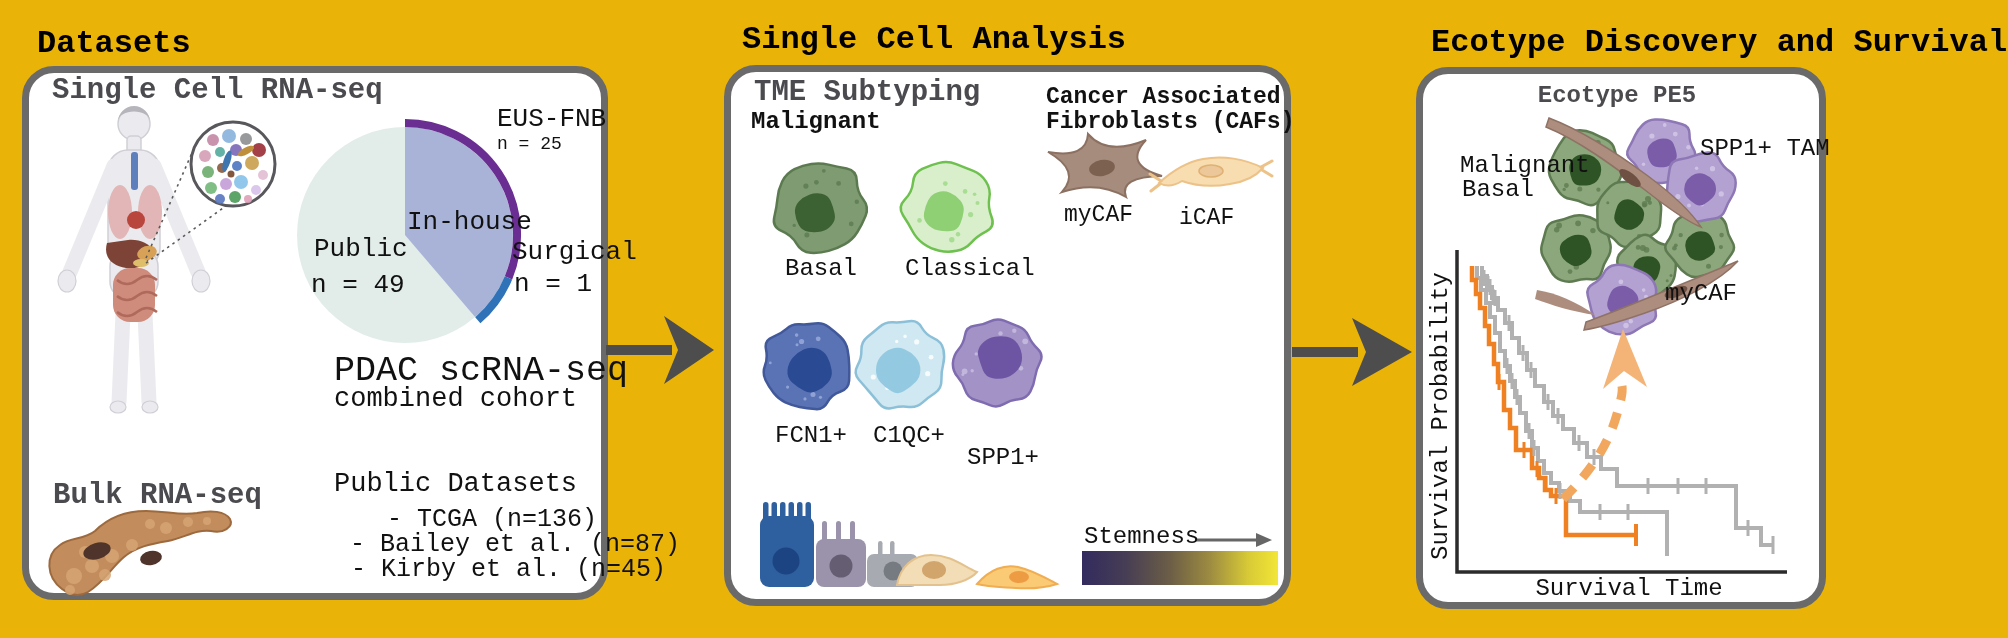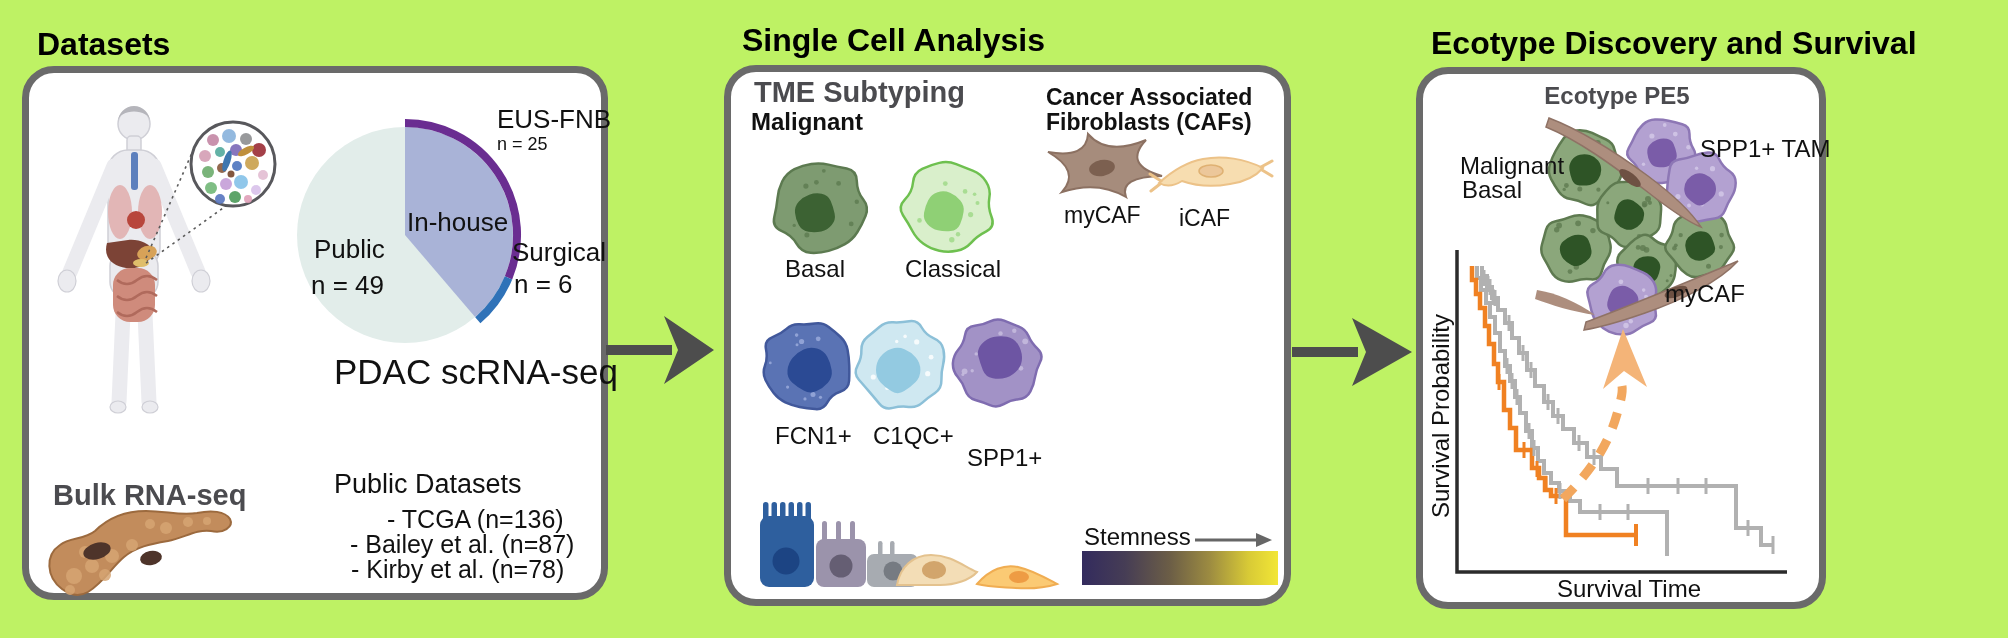--- a/index.html
+++ b/index.html
@@ -3,8 +3,8 @@
 <meta charset="utf-8">
 <style>
   html,body{margin:0;padding:0;background:#fff;}
-  .canvas{position:relative;width:2008px;height:638px;background:#bef264;overflow:hidden;
-          font-family:Liberation Sans, sans-serif;color:#111;}
+  .canvas{position:relative;width:2008px;height:638px;background:#eab308;overflow:hidden;
+          font-family:Liberation Mono, monospace;color:#111;}
   .panel{position:absolute;box-sizing:border-box;border:7px solid #6A6A6A;border-radius:32px;background:#fff;}
   svg.art{position:absolute;left:0;top:0;}
   .label{position:absolute;white-space:nowrap;line-height:1.08;}

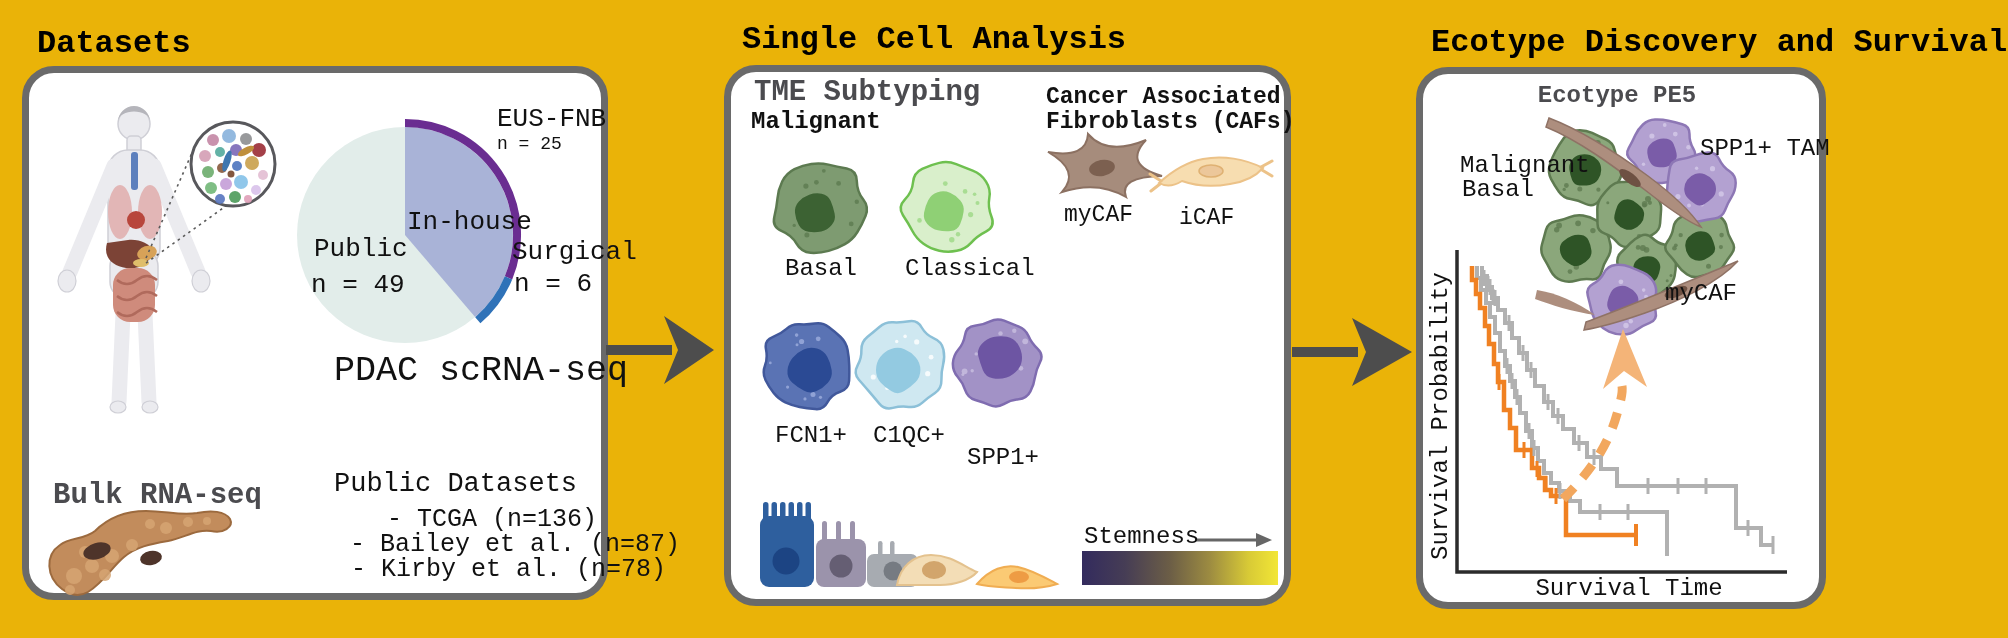--- a/index.html
+++ b/index.html
@@ -381,6 +381,7 @@
   <div class="label t-main" style="left:742px;top:23px;">Single Cell Analysis</div>
   <div class="label t-main" style="left:1431px;top:26px;">Ecotype Discovery and Survival</div>
 
+  <div class="label t-sub" style="left:52px;top:75px;font-size:29px;">Single Cell RNA-seq</div>
   <div class="label" style="left:497px;top:105px;font-size:26px;">EUS-FNB</div>
   <div class="label" style="left:497px;top:135px;font-size:18px;">n = 25</div>
   <div class="label" style="left:407px;top:208px;font-size:26px;">In-house</div>

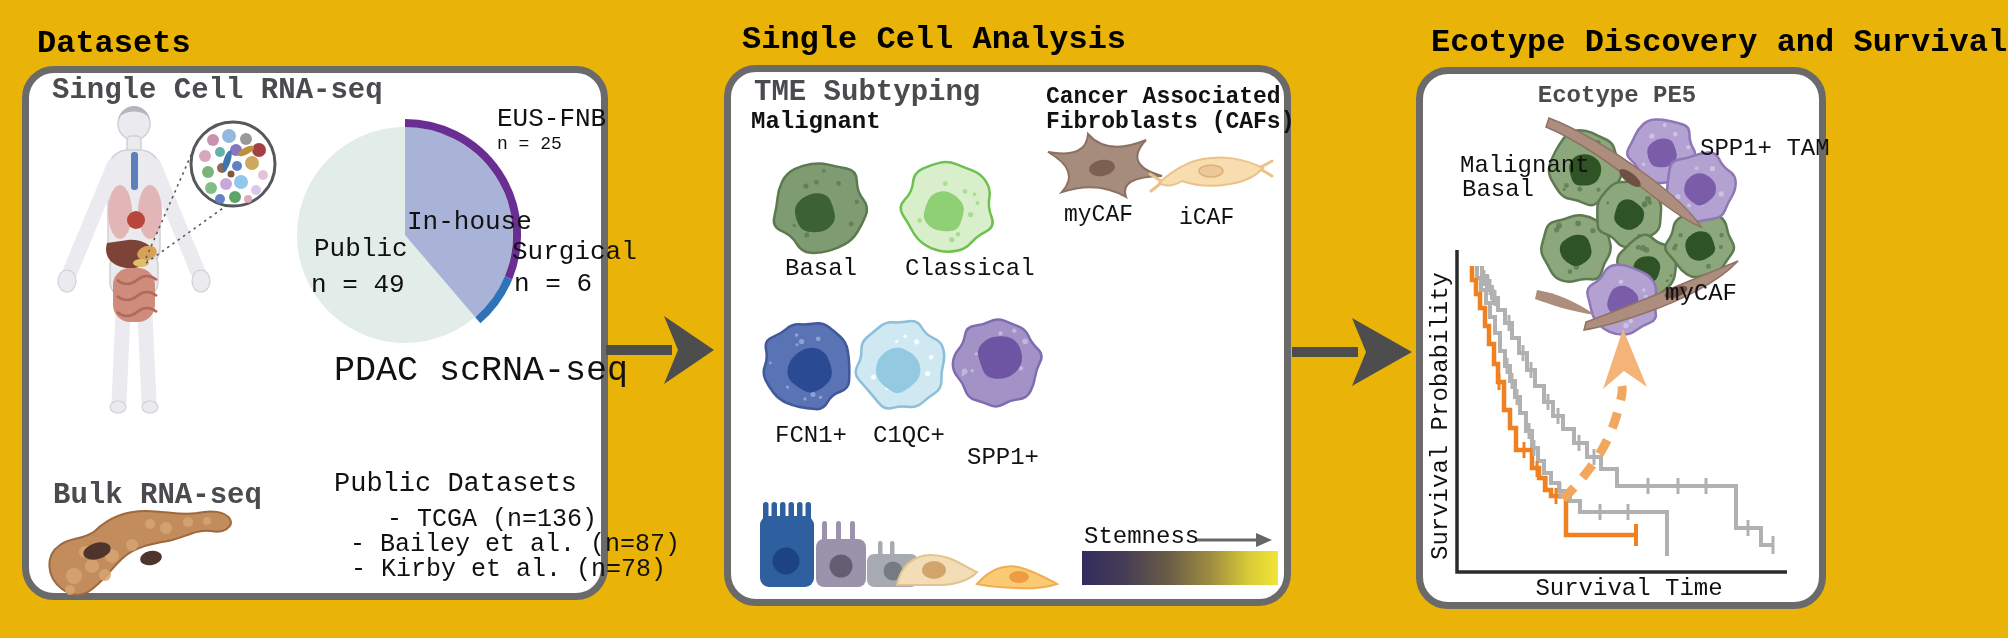--- a/index.html
+++ b/index.html
@@ -388,7 +388,7 @@
   <div class="label" style="left:314px;top:235px;font-size:26px;">Public</div>
   <div class="label" style="left:311px;top:271px;font-size:26px;">n = 49</div>
   <div class="label" style="left:512px;top:238px;font-size:26px;">Surgical</div>
-  <div class="label" style="left:514px;top:270px;font-size:26px;">n = 6</div>
+  <div class="label" style="left:514px;top:270px;font-size:26px;">n = 1</div>
   <div class="label" style="left:334px;top:353px;font-size:35px;">PDAC scRNA-seq</div>
   <div class="label t-sub" style="left:53px;top:480px;font-size:29px;">Bulk RNA-seq</div>
   <div class="label" style="left:334px;top:470px;font-size:27px;">Public Datasets</div>

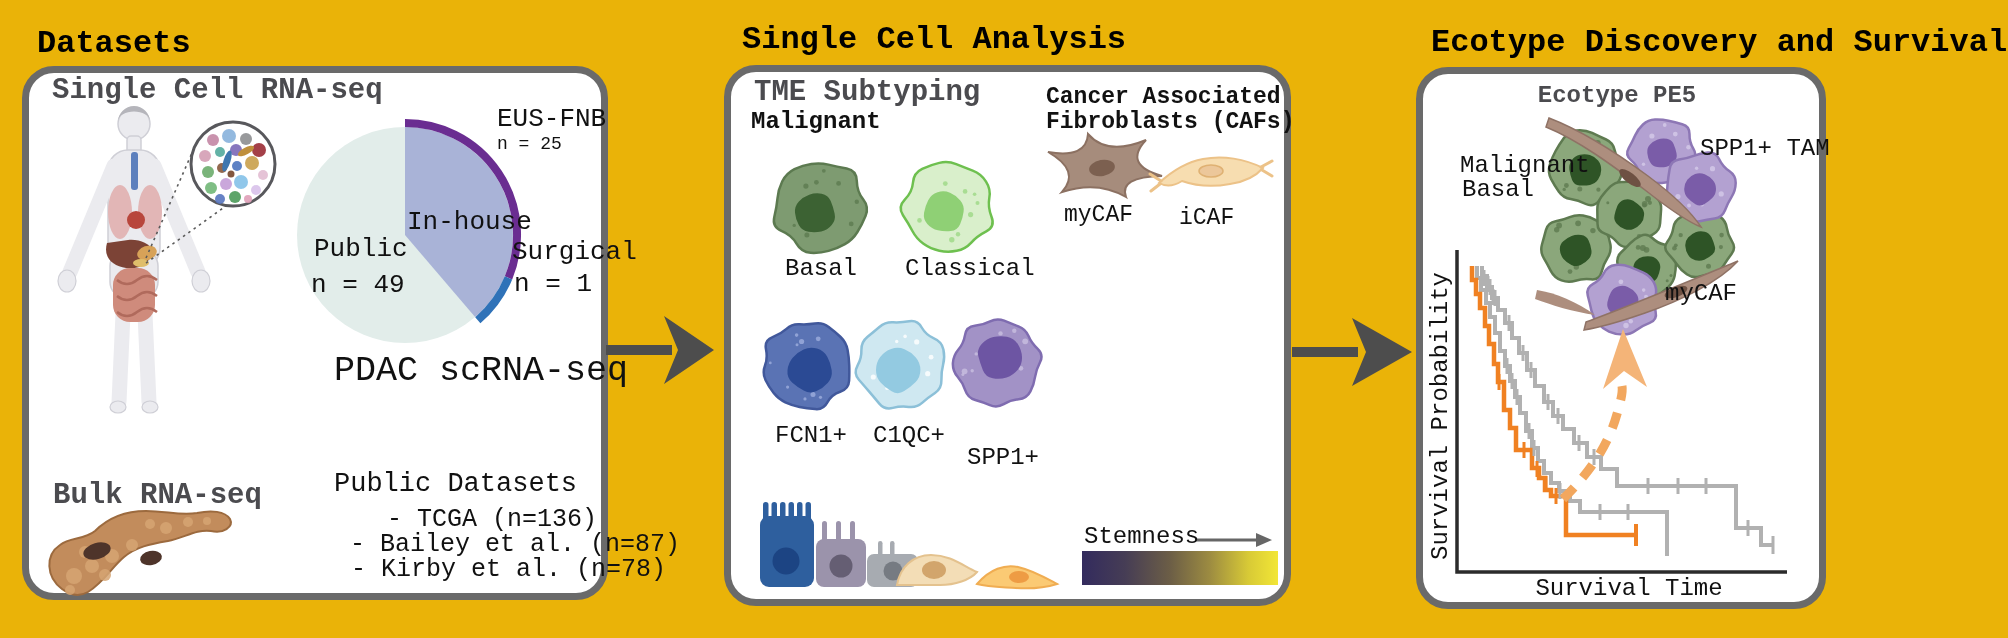--- a/index.html
+++ b/index.html
@@ -390,6 +390,7 @@
   <div class="label" style="left:512px;top:238px;font-size:26px;">Surgical</div>
   <div class="label" style="left:514px;top:270px;font-size:26px;">n = 1</div>
   <div class="label" style="left:334px;top:353px;font-size:35px;">PDAC scRNA-seq</div>
+  <div class="label" style="left:334px;top:385px;font-size:27px;">combined cohort</div>
   <div class="label t-sub" style="left:53px;top:480px;font-size:29px;">Bulk RNA-seq</div>
   <div class="label" style="left:334px;top:470px;font-size:27px;">Public Datasets</div>
   <div class="label" style="left:351px;top:506px;font-size:25px;margin-left:36px;">- TCGA (n=136)</div>

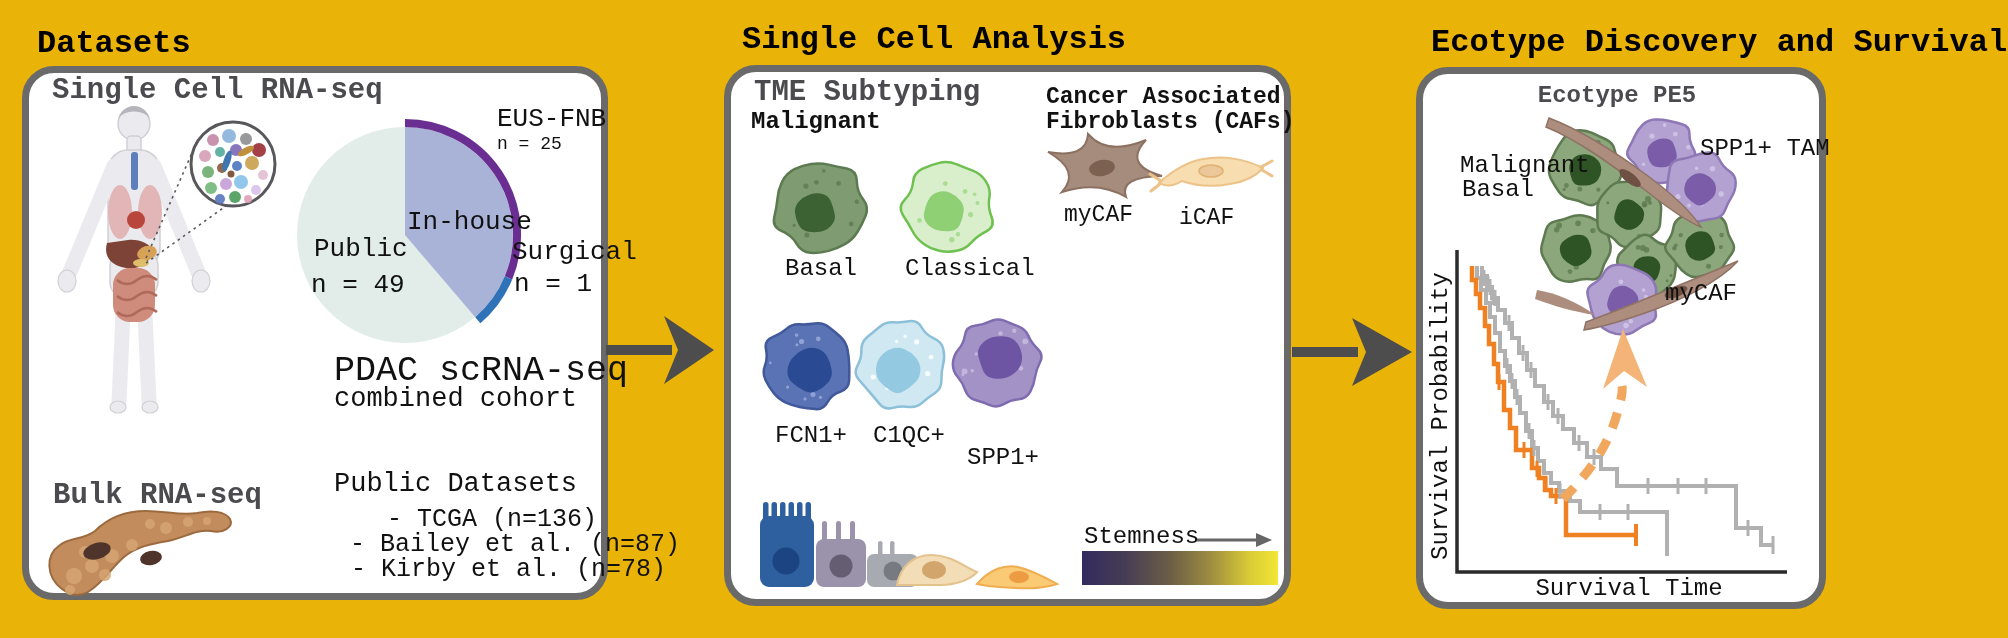--- a/index.html
+++ b/index.html
@@ -395,7 +395,7 @@
   <div class="label" style="left:334px;top:470px;font-size:27px;">Public Datasets</div>
   <div class="label" style="left:351px;top:506px;font-size:25px;margin-left:36px;">- TCGA (n=136)</div>
   <div class="label" style="left:350px;top:531px;font-size:25px;">- Bailey et al. (n=87)</div>
-  <div class="label" style="left:351px;top:556px;font-size:25px;">- Kirby et al. (n=78)</div>
+  <div class="label" style="left:351px;top:556px;font-size:25px;">- Kirby et al. (n=45)</div>
 
   <div class="label t-sub" style="left:754px;top:77px;font-size:29px;">TME Subtyping</div>
   <div class="label b" style="left:751px;top:109px;font-size:24px;">Malignant</div>

